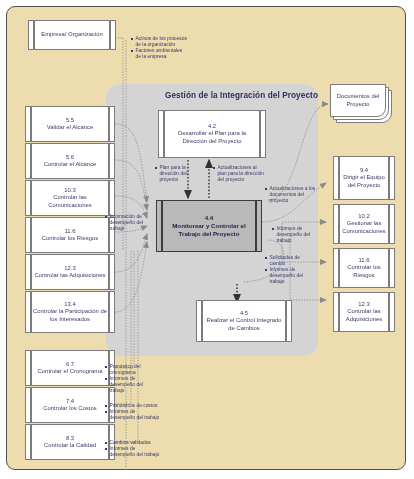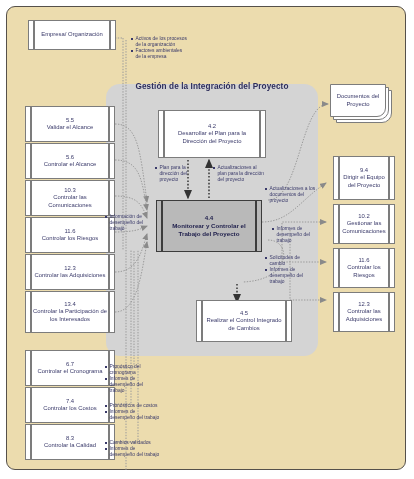--- a/index.html
+++ b/index.html
@@ -32,8 +32,8 @@
 
   .gray-title{
     position:absolute;
-    left:106px;top:81px;width:212px;
-    text-align:center;
+    left:106px;top:90px;width:212px;
+    text-align:right;
     font-size:8.2px;
     font-weight:bold;
     color:#2e2e5c;

